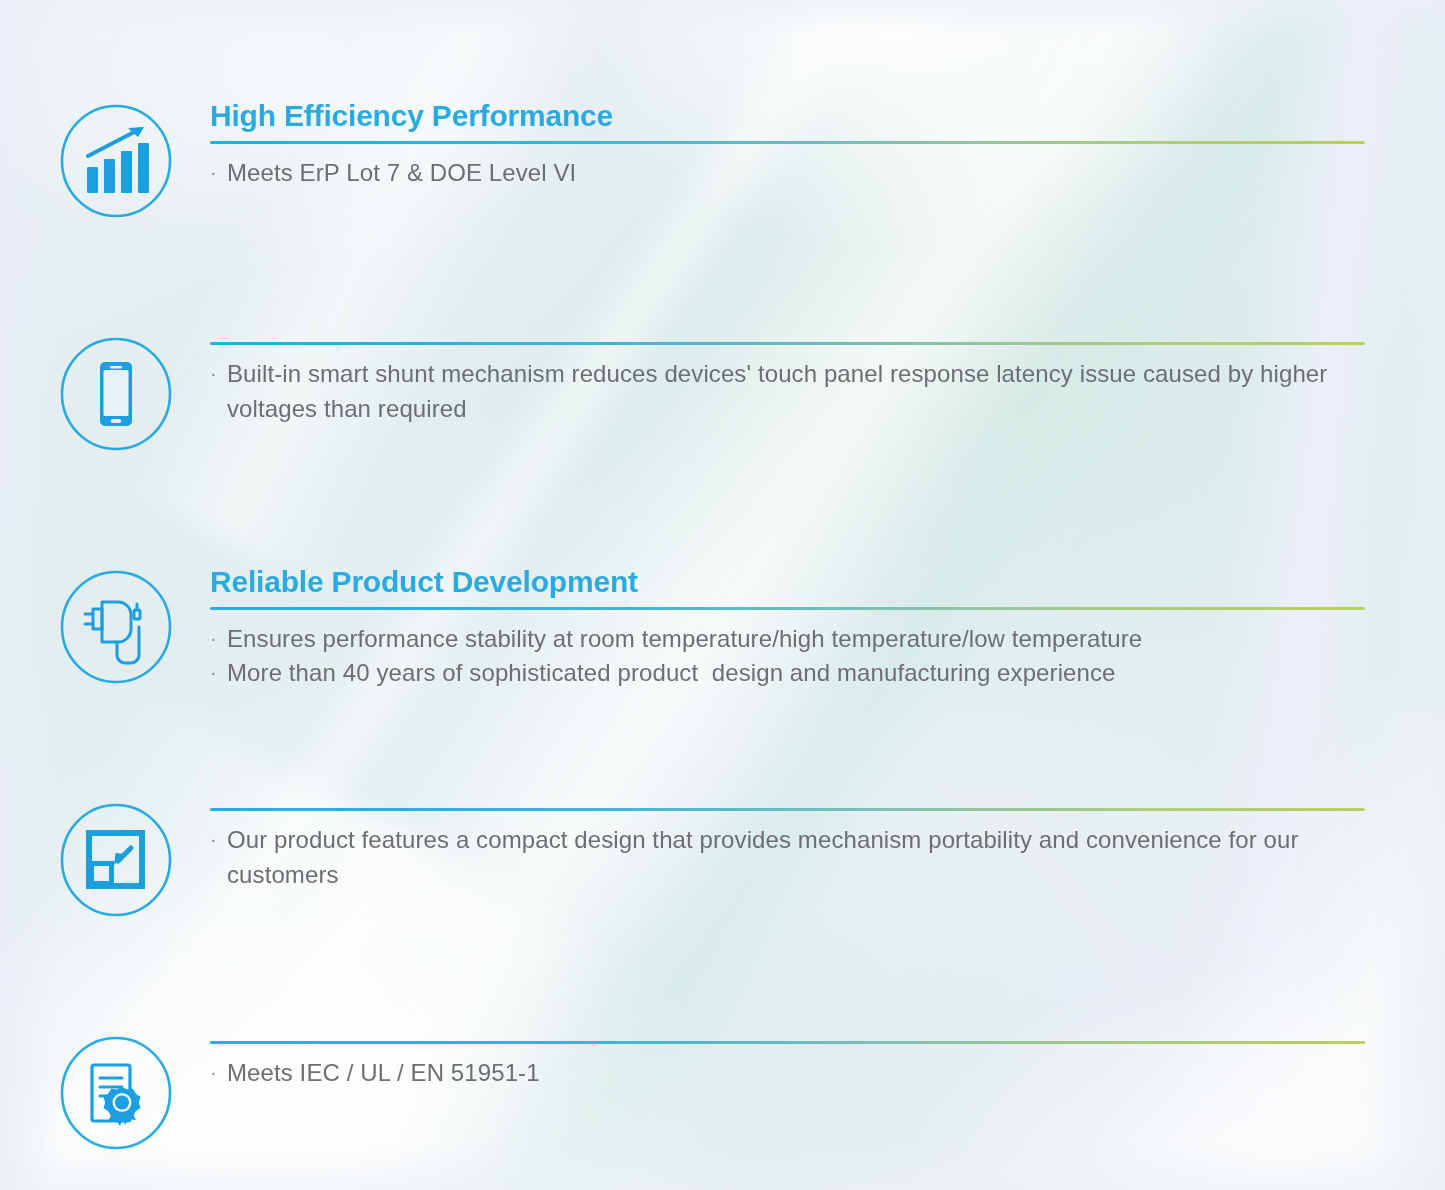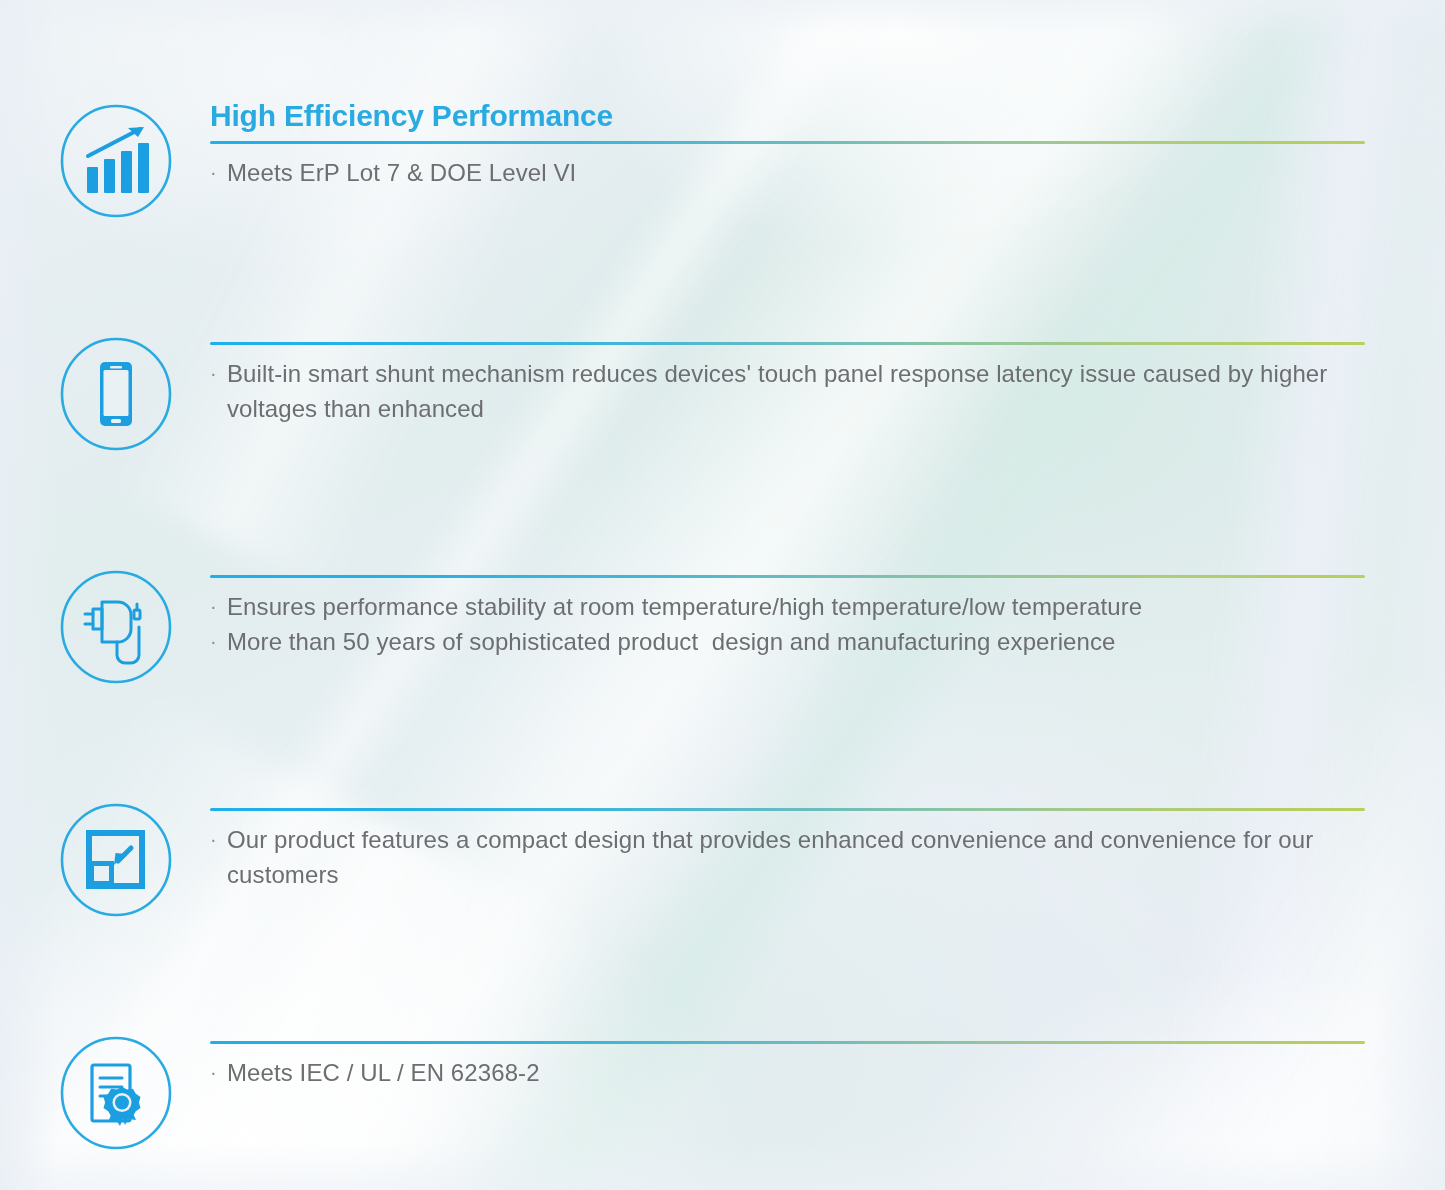--- a/index.html
+++ b/index.html
@@ -246,7 +246,7 @@
         <div class="bullets">
           <div class="bullet">
             <span class="bullet-mark">·</span>
-            <span class="bullet-text">Built-in smart shunt mechanism reduces devices' touch panel response latency issue caused by higher voltages than enhanced</span>
+            <span class="bullet-text">Built-in smart shunt mechanism reduces devices' touch panel response latency issue caused by higher voltages than required</span>
           </div>
         </div>
       </div>

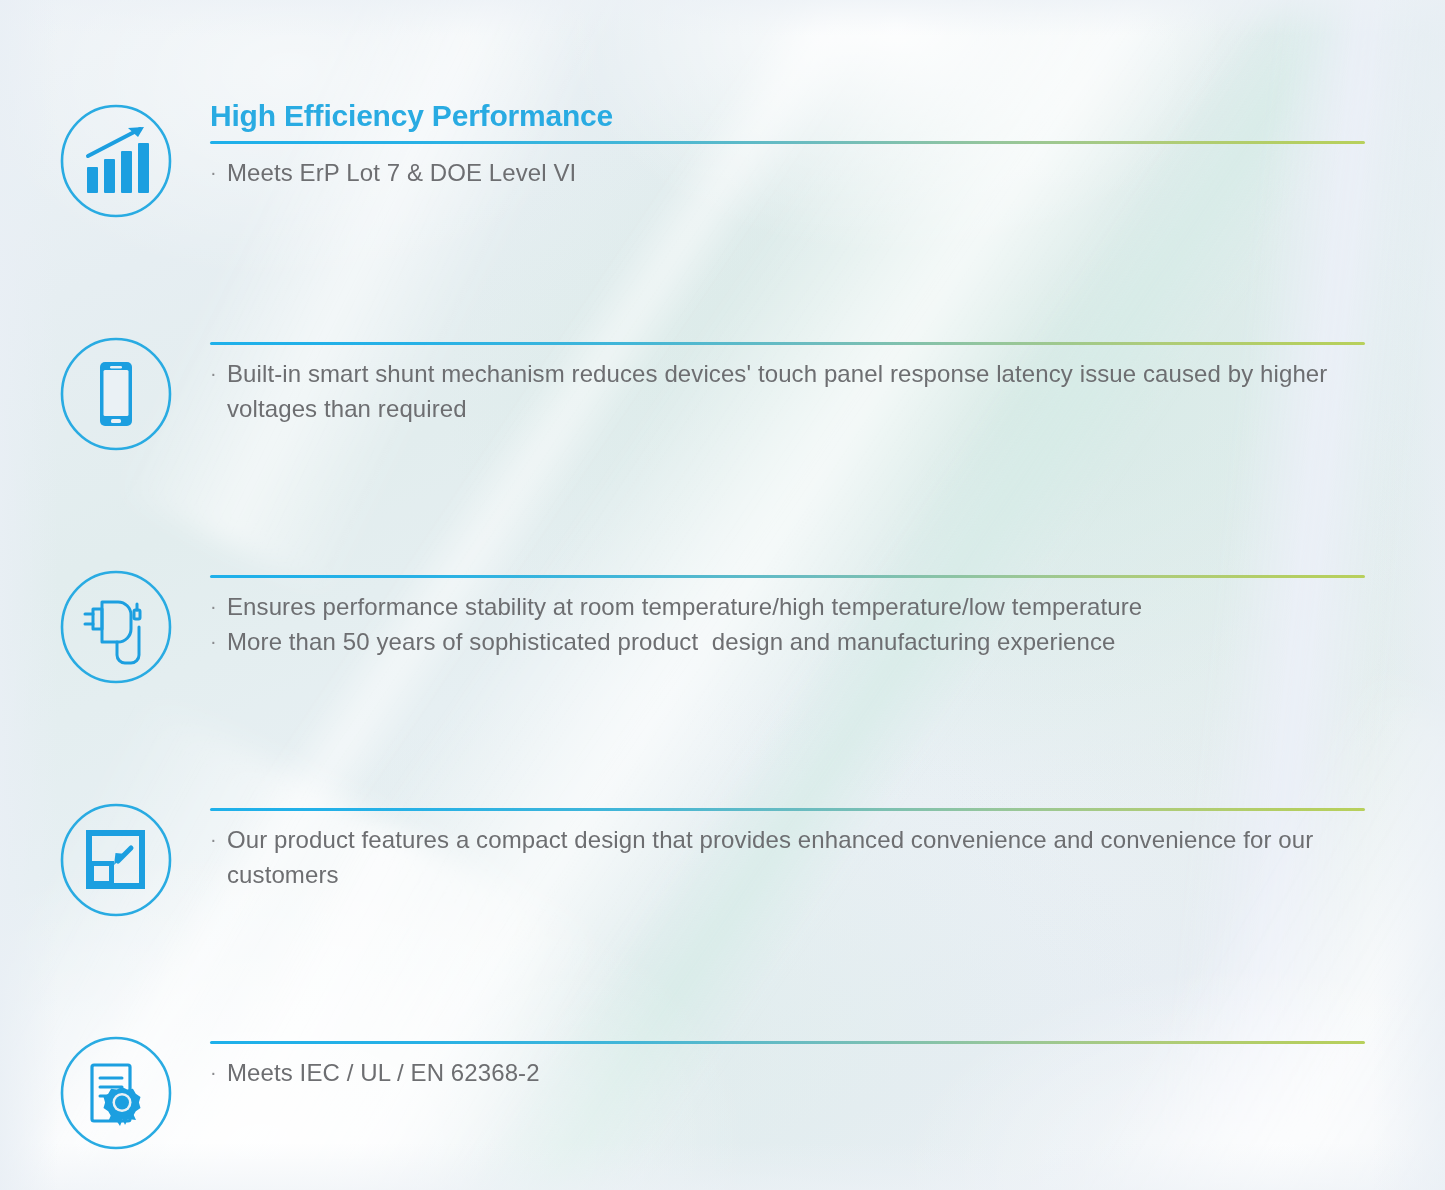--- a/index.html
+++ b/index.html
@@ -267,6 +267,7 @@
         </svg>
       </div>
       <div class="feature-body">
+        <div class="feature-title">Reliable Product Development</div>
         <div class="divider"></div>
         <div class="bullets">
           <div class="bullet">

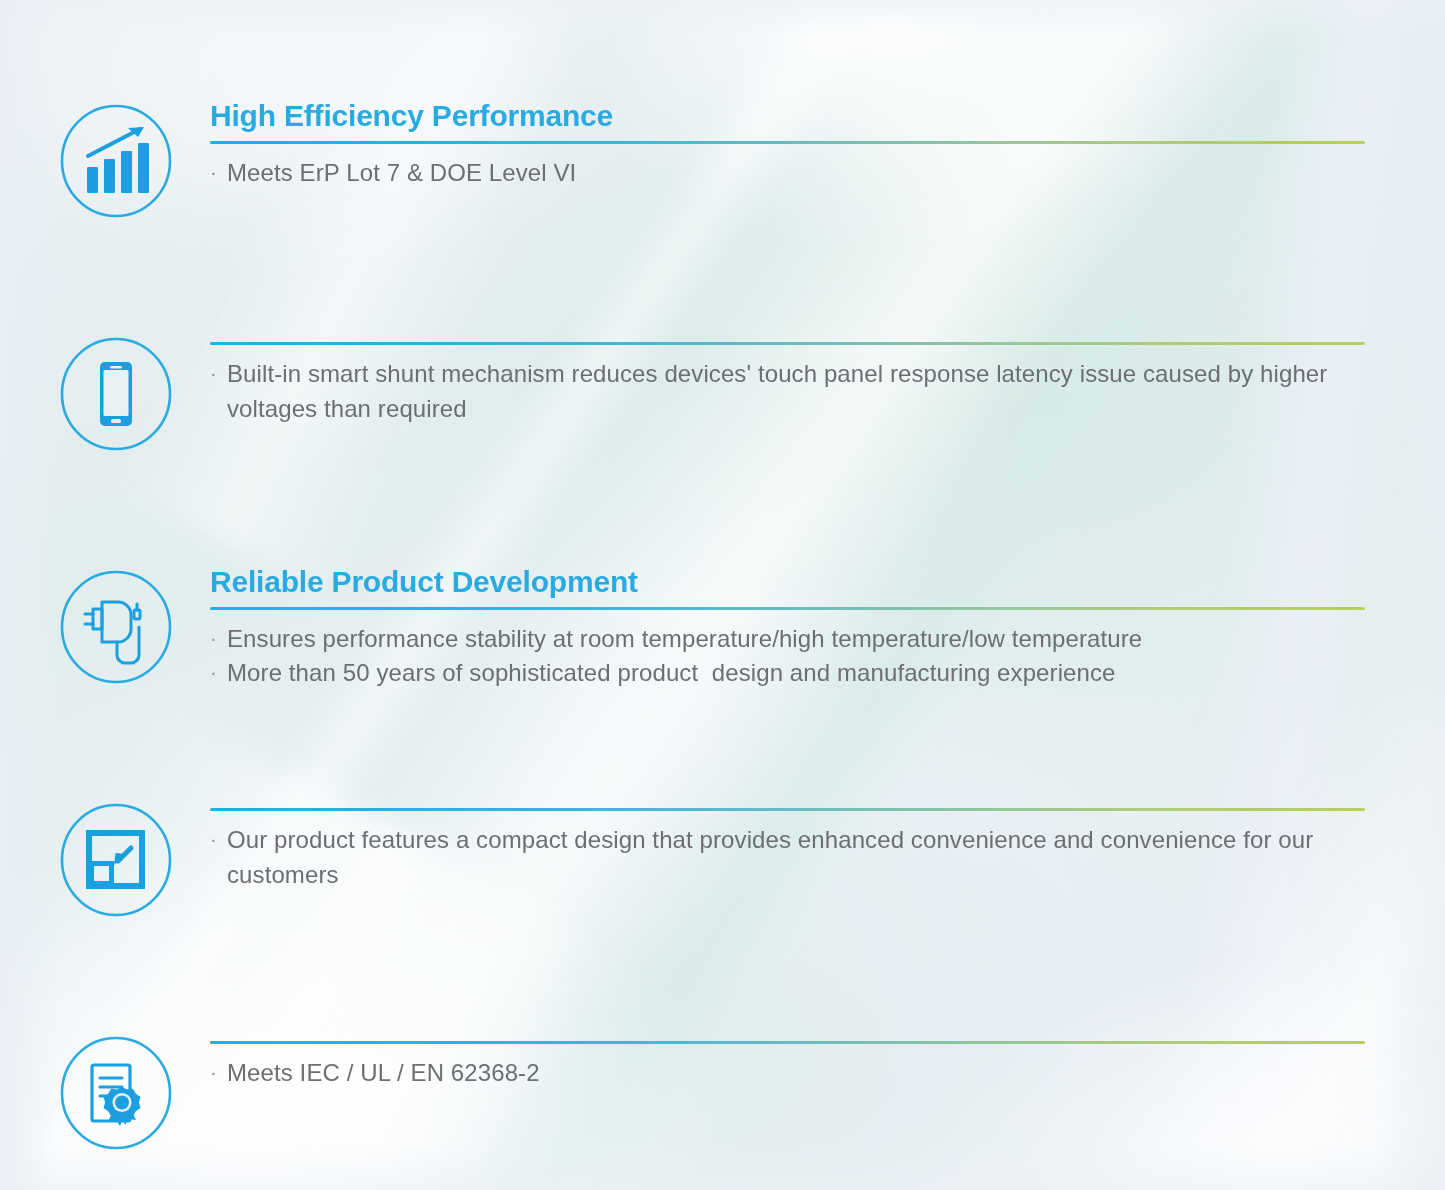--- a/index.html
+++ b/index.html
@@ -276,7 +276,7 @@
           </div>
           <div class="bullet">
             <span class="bullet-mark">·</span>
-            <span class="bullet-text">More than 50 years of sophisticated product  design and manufacturing experience</span>
+            <span class="bullet-text">More than 40 years of sophisticated product  design and manufacturing experience</span>
           </div>
         </div>
       </div>

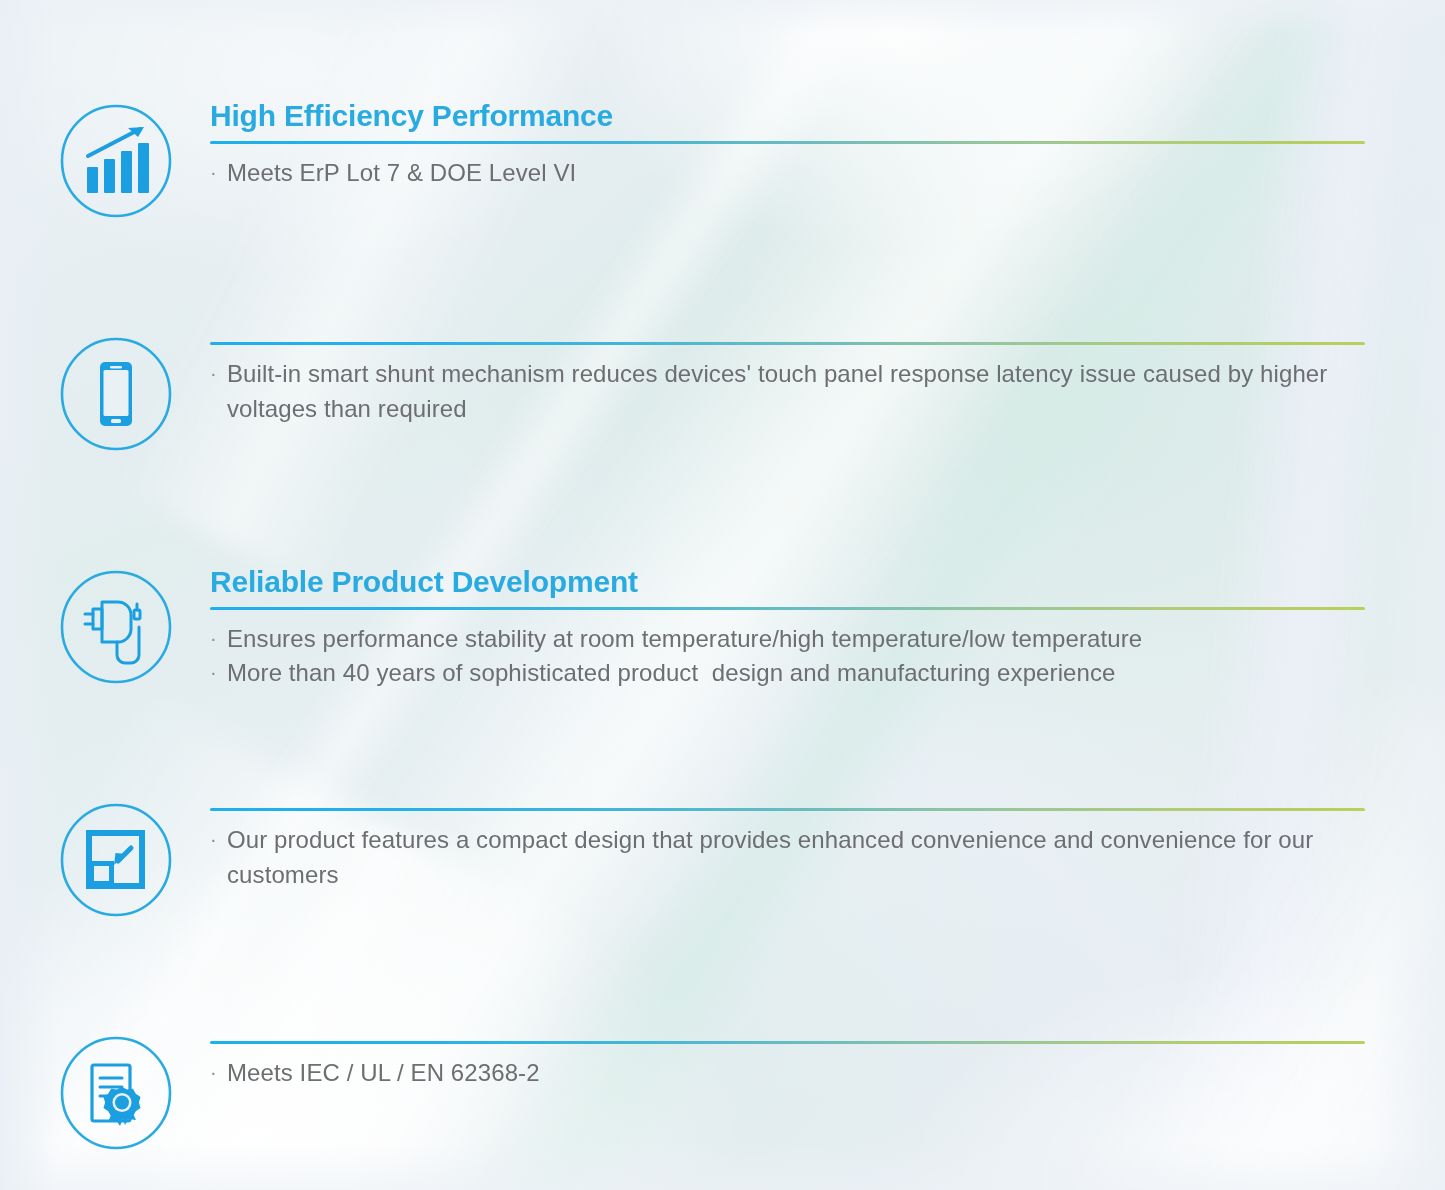--- a/index.html
+++ b/index.html
@@ -304,7 +304,7 @@
         <div class="bullets">
           <div class="bullet">
             <span class="bullet-mark">·</span>
-            <span class="bullet-text">Our product features a compact design that provides enhanced convenience and convenience for our customers</span>
+            <span class="bullet-text">Our product features a compact design that provides mechanism portability and convenience for our customers</span>
           </div>
         </div>
       </div>

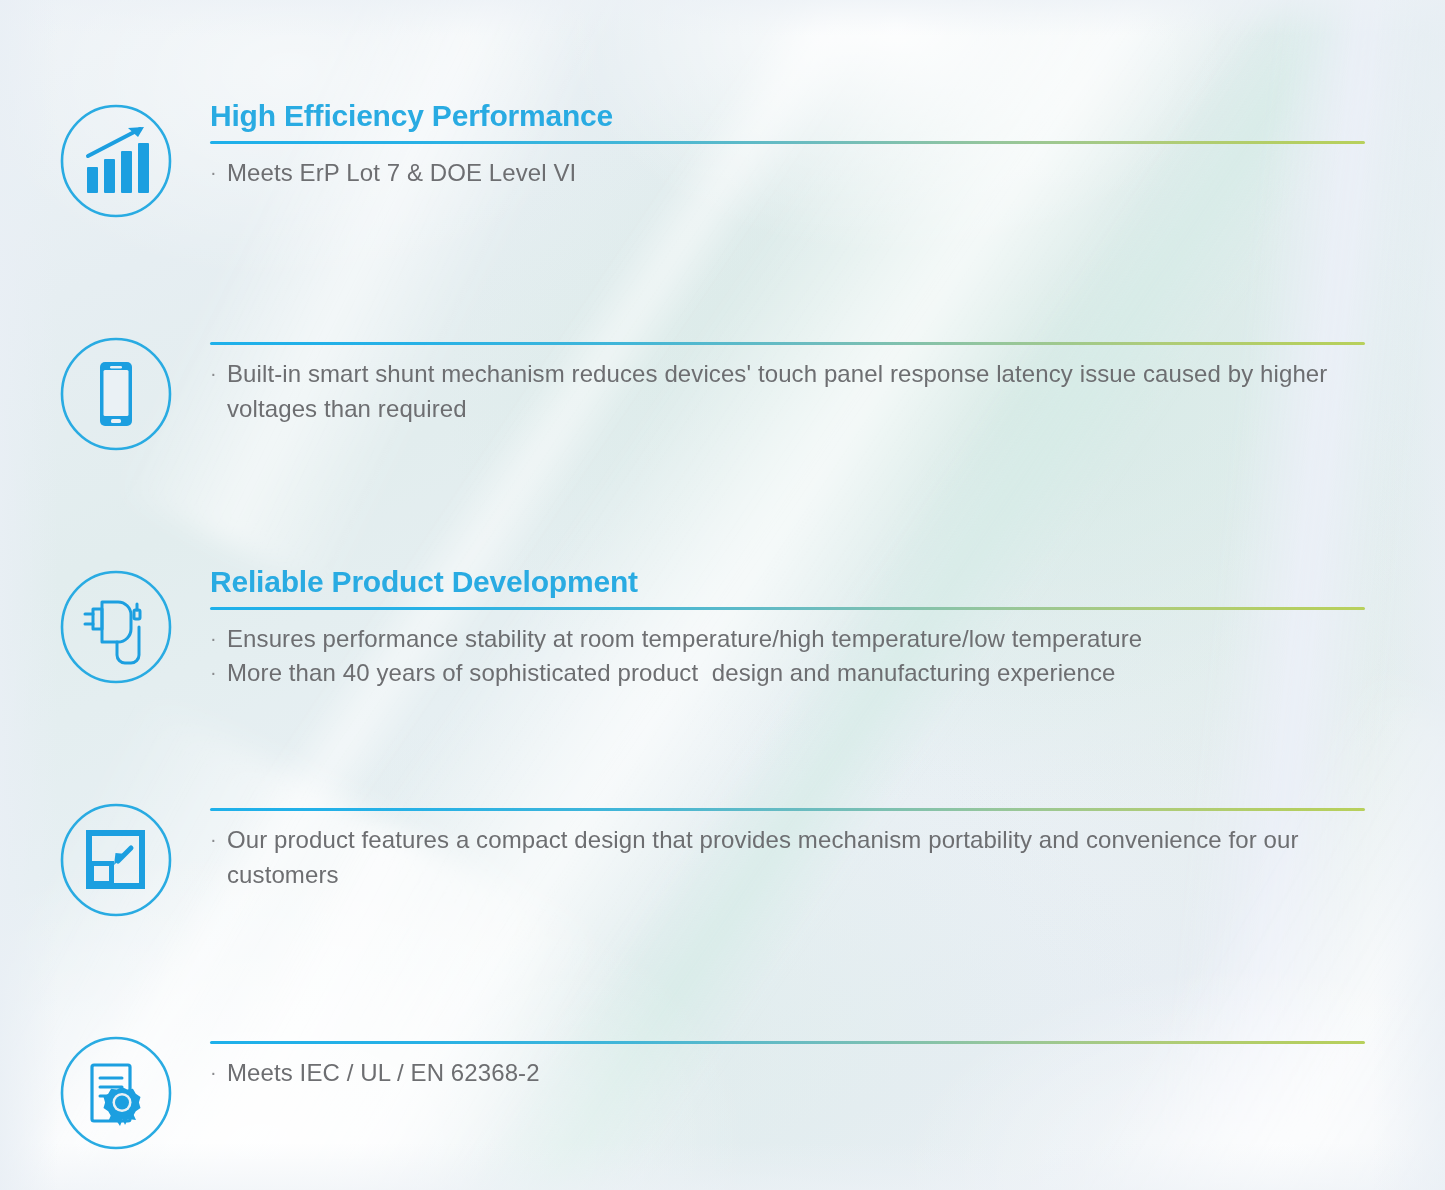--- a/index.html
+++ b/index.html
@@ -334,7 +334,7 @@
         <div class="bullets">
           <div class="bullet">
             <span class="bullet-mark">·</span>
-            <span class="bullet-text">Meets IEC / UL / EN 62368-2</span>
+            <span class="bullet-text">Meets IEC / UL / EN 51951-1</span>
           </div>
         </div>
       </div>

